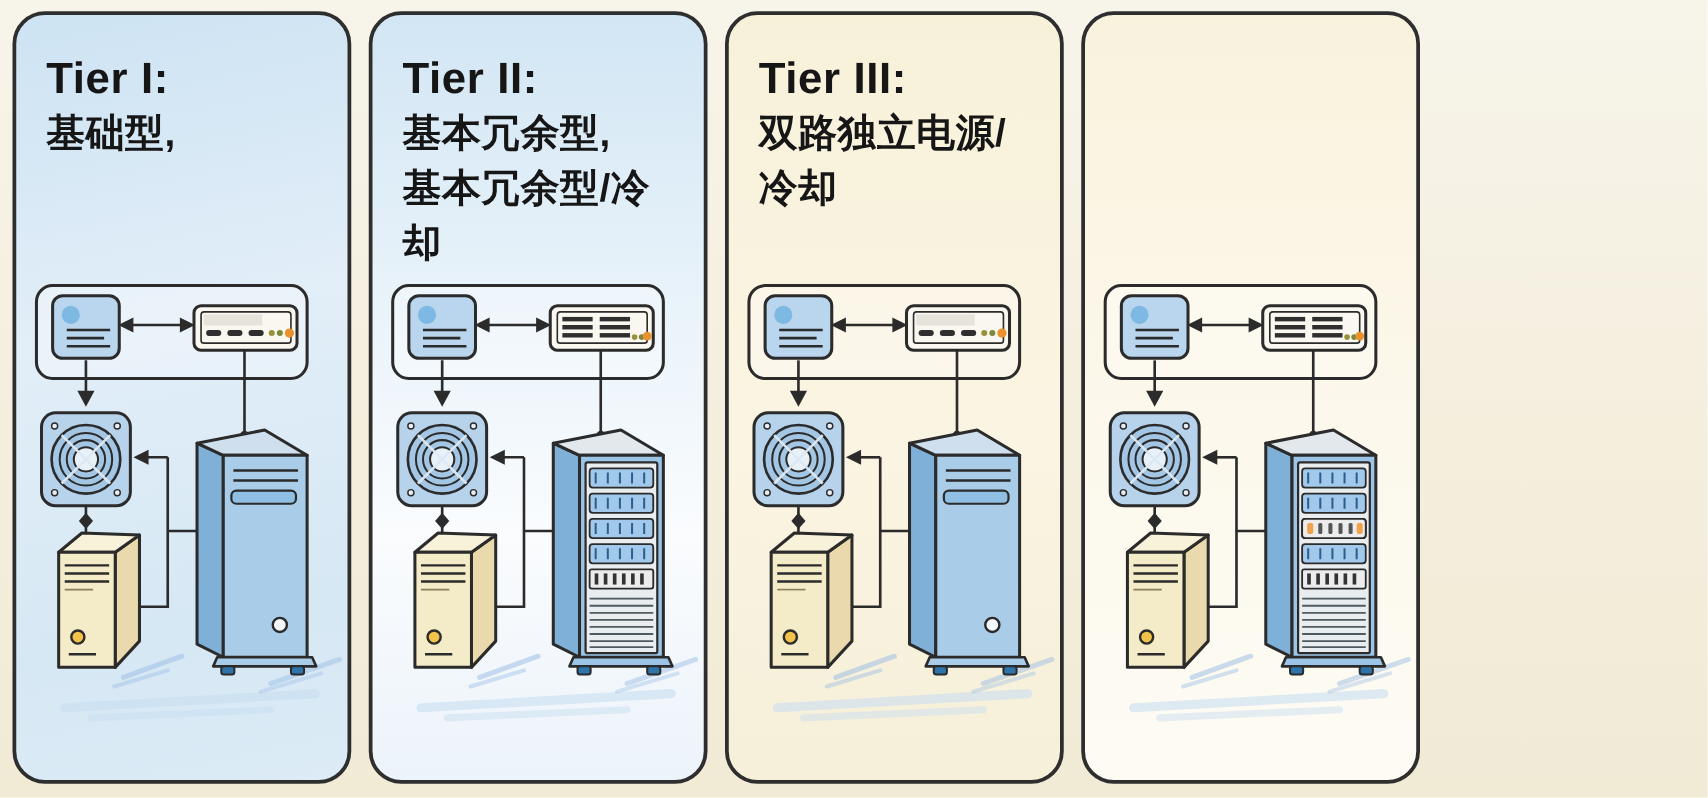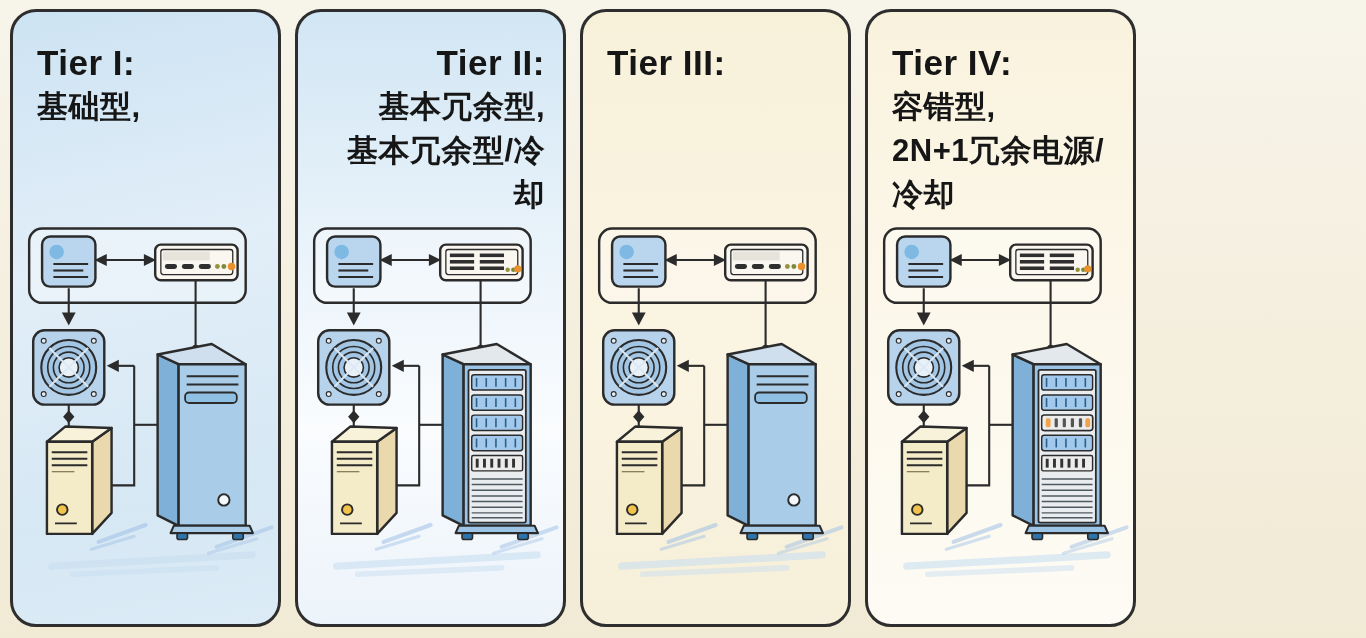--- a/index.html
+++ b/index.html
@@ -20,7 +20,7 @@
     overflow:hidden;
   }
   .panel.bg-blue   { background: linear-gradient(168deg, #cde3f3 0%, #e2eef8 40%, #d6e8f4 78%, #dcebf6 100%); }
-  .panel.bg-blue-fade { background: linear-gradient(180deg, #d2e6f4 0%, #e9f3fa 38%, #fafcfe 68%, #ecf3fa 100%); text-align: right; }
+  .panel.bg-blue-fade { background: linear-gradient(180deg, #d2e6f4 0%, #e9f3fa 38%, #fafcfe 68%, #ecf3fa 100%); }
   .panel.bg-cream  { background: linear-gradient(180deg, #f8f1da 0%, #faf4e2 55%, #f6efd9 100%); }
   .panel.bg-cream-fade { background: linear-gradient(180deg, #f9f2dd 0%, #fcf8ec 55%, #fdfbf4 100%); }
   .panel-header { padding:30px 18px 0 24px; position:relative; z-index:2; }

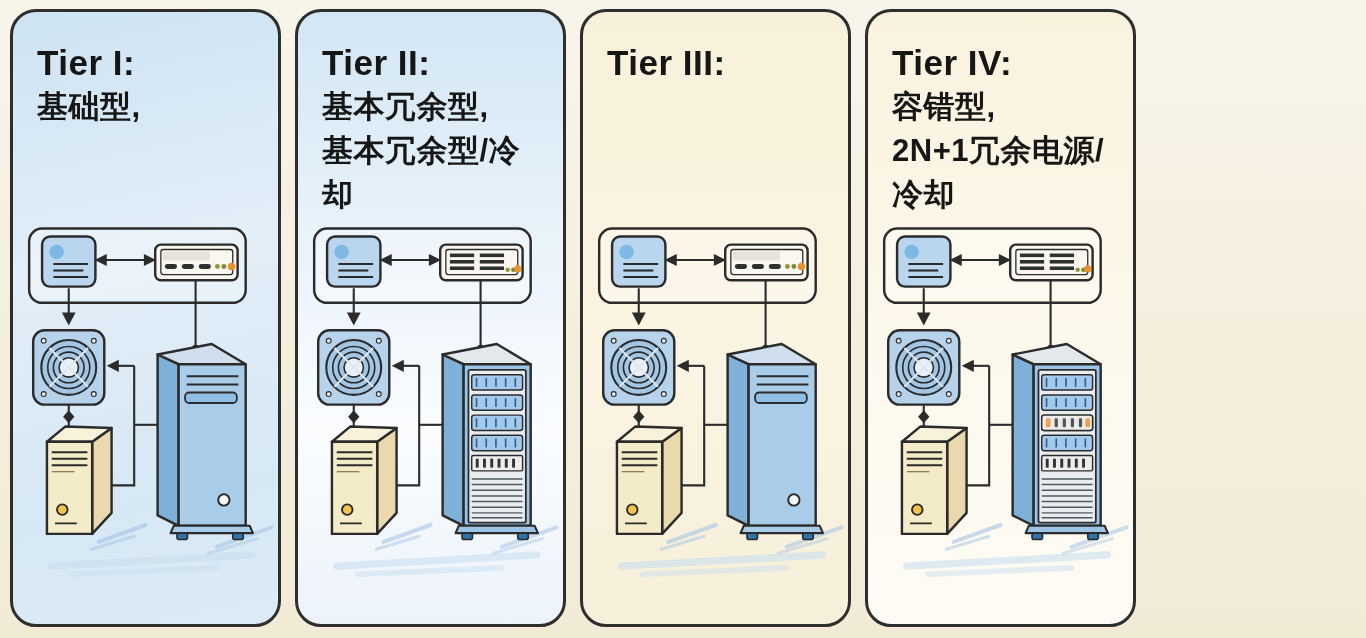--- a/index.html
+++ b/index.html
@@ -259,11 +259,6 @@
   </section>
 
   <section class="panel bg-cream-fade">
-    <div class="panel-header">
-      <div class="tier-title">Tier IV:</div>
-      <div class="tier-sub">容错型,</div>
-      <div class="tier-sub">2N+1冗余电源/冷却</div>
-    </div>
     <svg class="diagram" viewBox="0 0 328 440">
       <use href="#floor-wash"></use>
       <use href="#wires"></use>

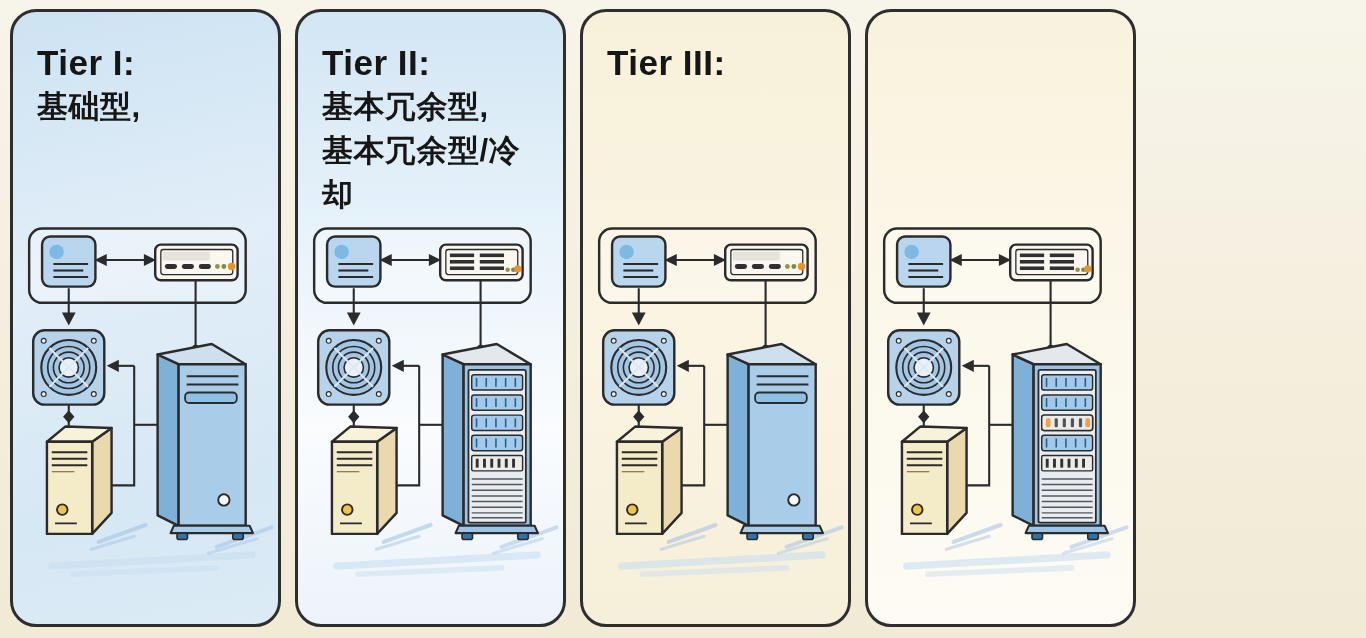--- a/index.html
+++ b/index.html
@@ -246,6 +246,7 @@
   <section class="panel bg-cream">
     <div class="panel-header">
       <div class="tier-title">Tier III:</div>
+      <div class="tier-sub">双路独立电源/冷却</div>
     </div>
     <svg class="diagram" viewBox="0 0 328 440">
       <use href="#floor-wash"></use>

